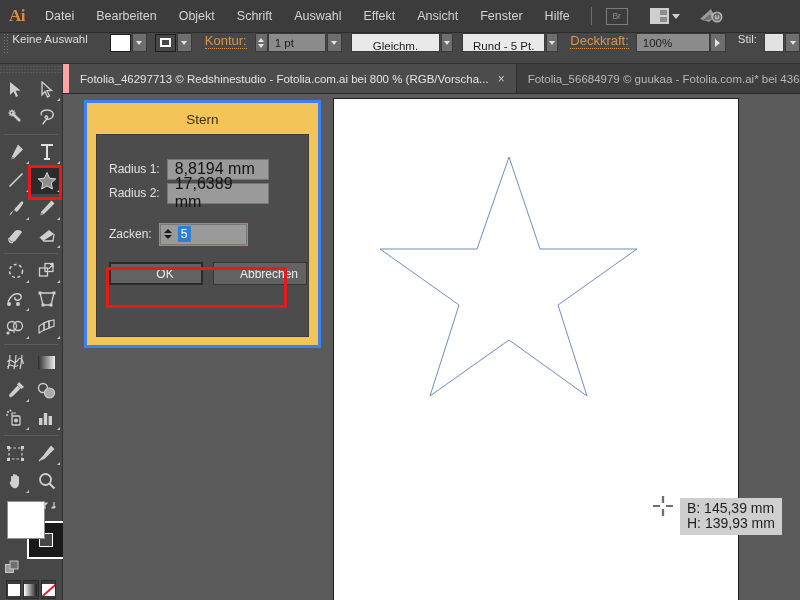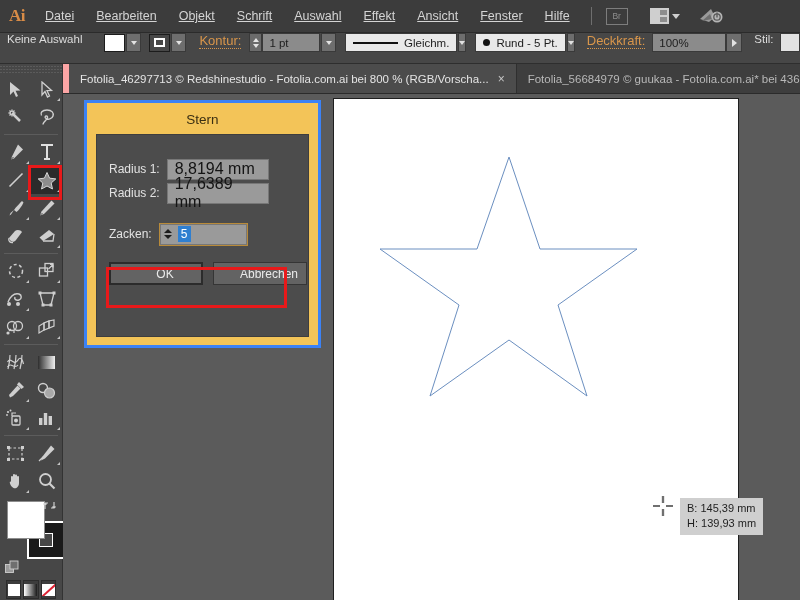--- a/index.html
+++ b/index.html
@@ -28,7 +28,7 @@
   }
   .menu-item {
     color: #d4d4d4; font-size: 12.5px;
-    padding: 4px 11px; cursor: default; white-space: nowrap; text-decoration: underline;
+    padding: 4px 11px; cursor: default; white-space: nowrap;
   }
   .menu-sep {
     width: 1px; height: 18px; background: #6e6e6e; margin: 0 10px;

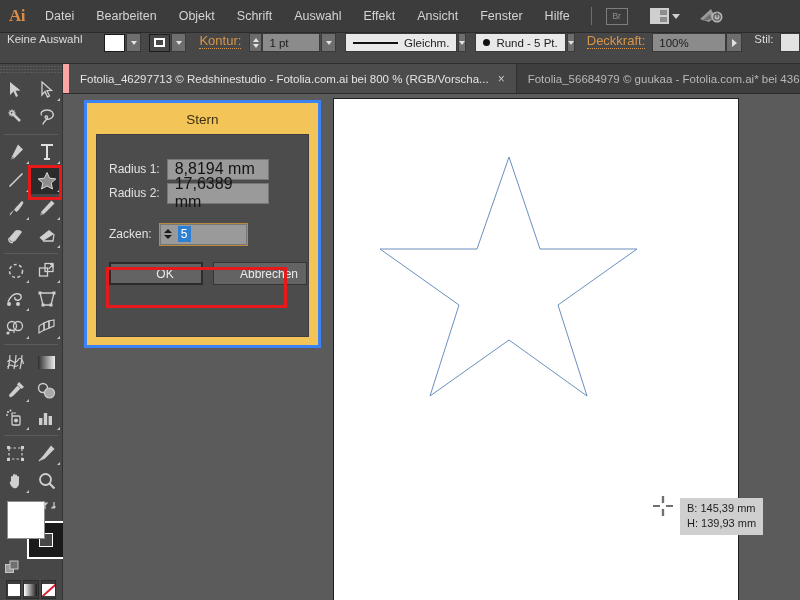--- a/index.html
+++ b/index.html
@@ -103,7 +103,7 @@
   .field-light {
     height: 19px; background: #e9e9e9; border: 1px solid #3a3a3a;
     color: #1d1d1d; font-size: 11.5px;
-    display: flex; align-items: center; gap: 6px; padding: 0 7px; white-space: nowrap;
+    display: flex; align-items: center; gap: 6px; padding: 0 7px; white-space: nowrap; flex-direction: column;
   }
   .stroke-line { width: 48px; height: 2px; background: #111; }
   .dot-profile { width: 7px; height: 7px; border-radius: 50%; background: #111; }

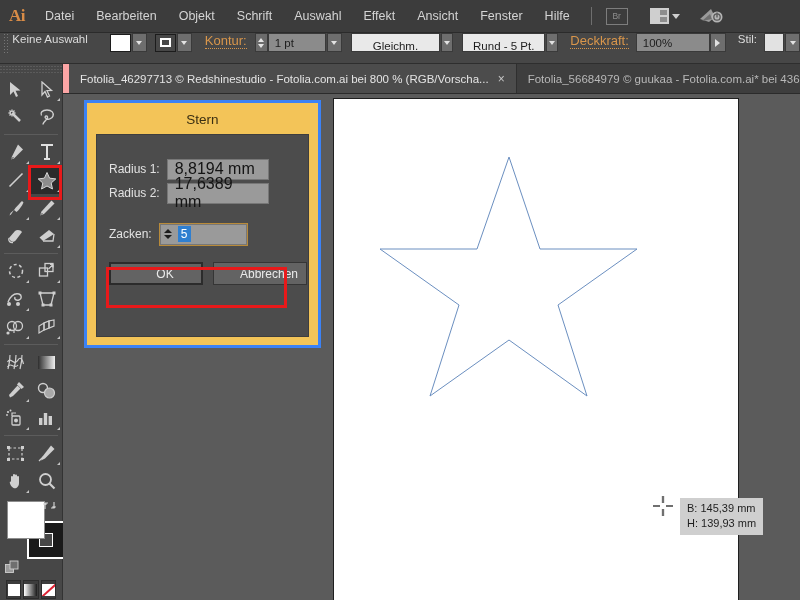--- a/index.html
+++ b/index.html
@@ -216,7 +216,7 @@
   .tooltip {
     position: absolute; left: 617px; top: 404px;
     background: #cfcfcf; color: #1e1e1e;
-    font-size: 11px; line-height: 15px;
+    font-size: 14px; line-height: 15px;
     padding: 3px 7px 4px 7px;
     white-space: nowrap;
   }

